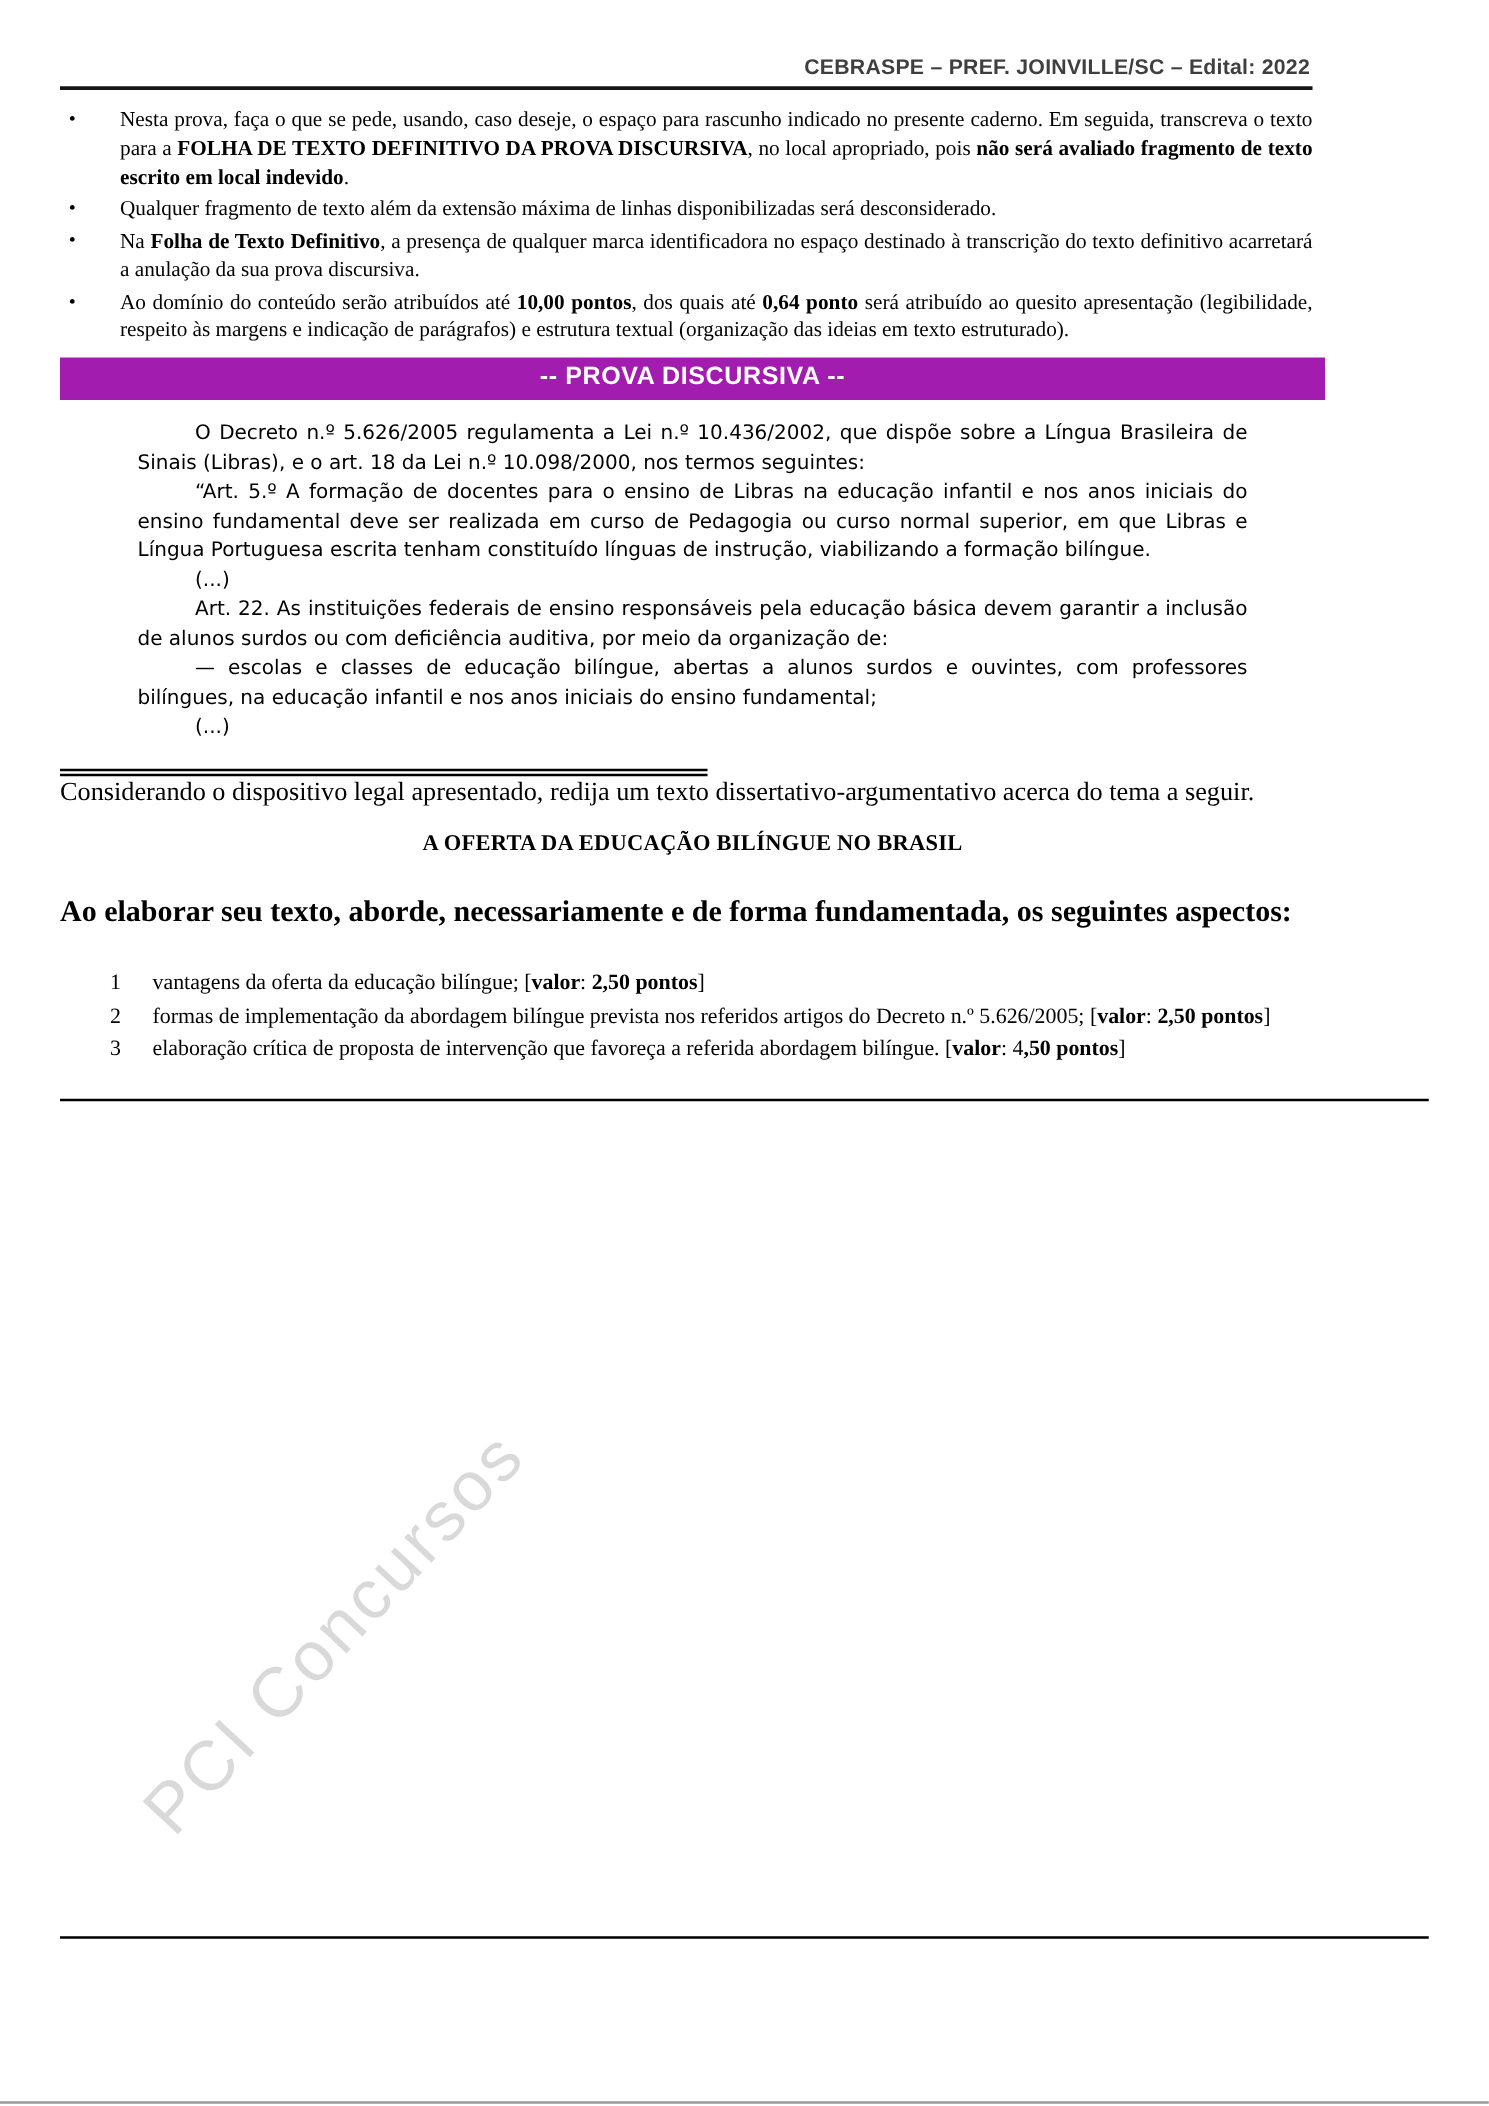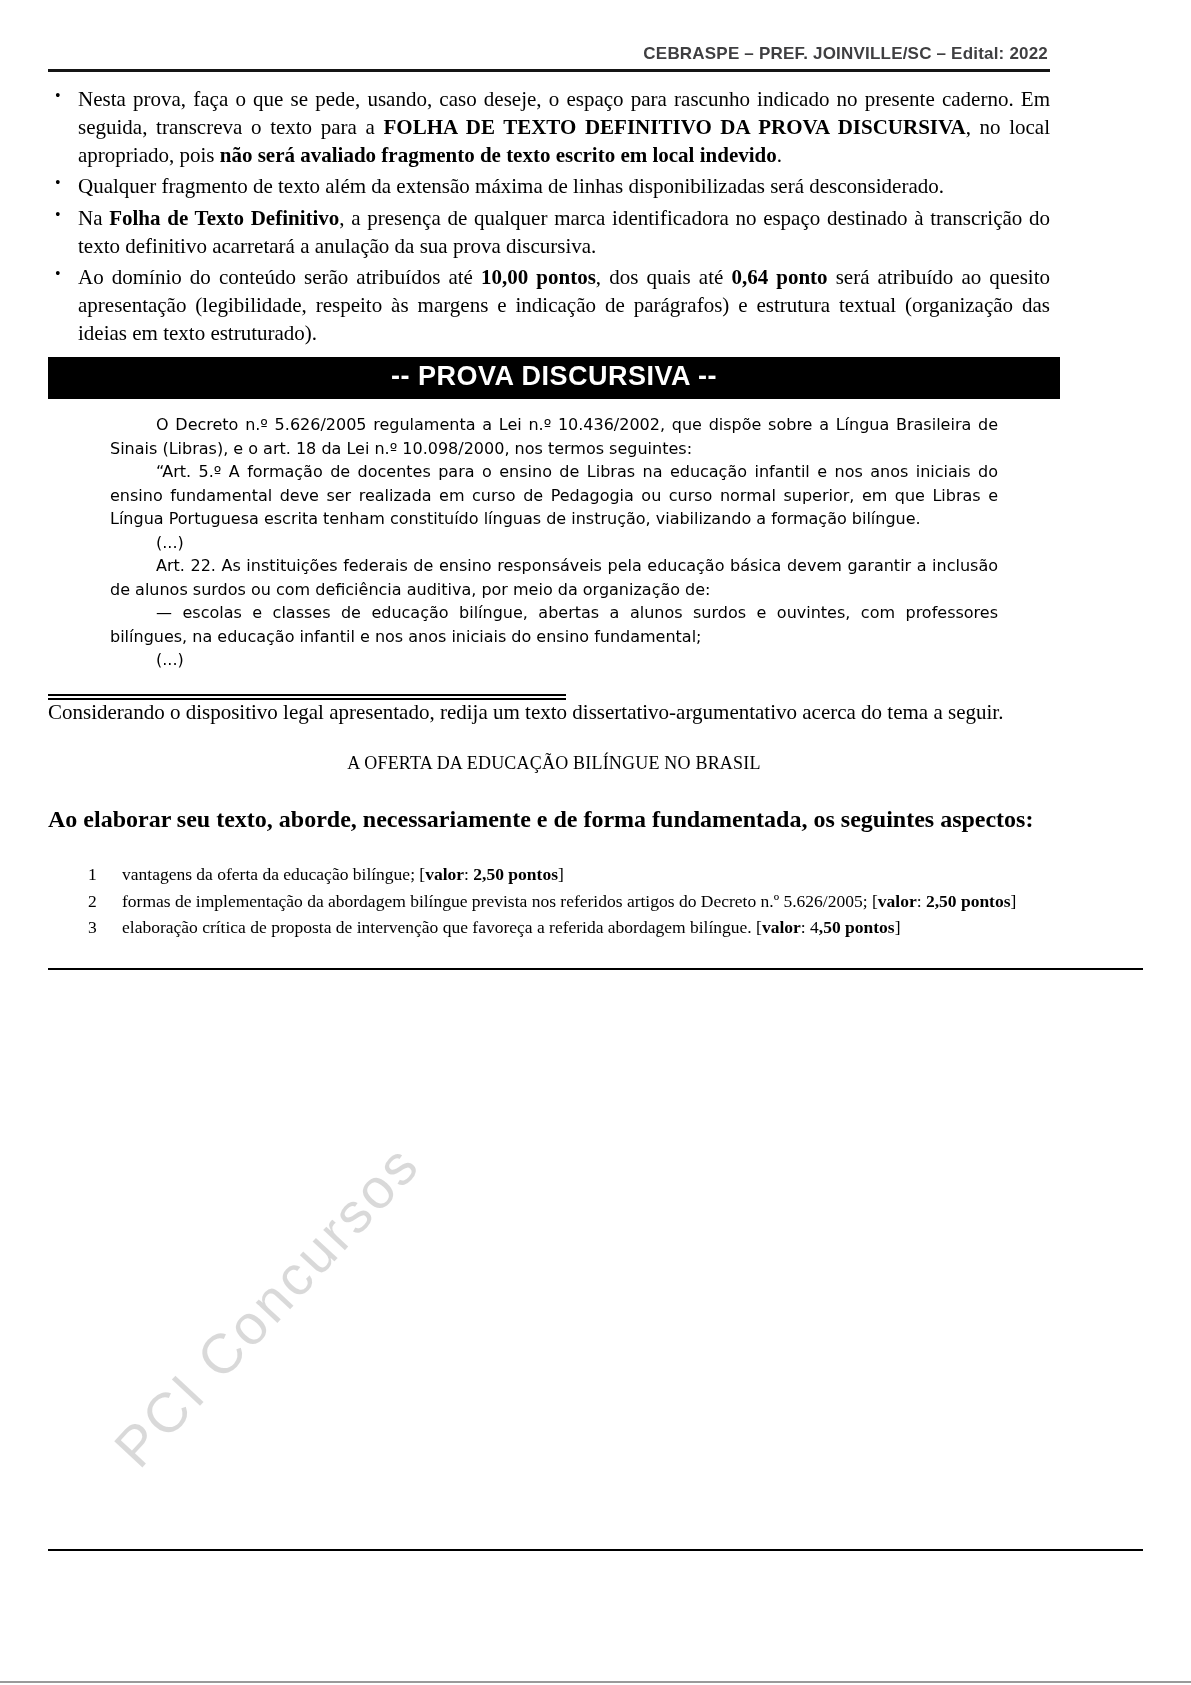--- a/index.html
+++ b/index.html
@@ -27,7 +27,7 @@
   .instructions { margin-top:13px; }
   .instr-item { display:flex; margin-bottom:3px; }
   .bullet-glyph { flex:0 0 30px; padding-left:7px; font-size:16px; line-height:1.34; }
-  .instr-text { flex:1; text-align:justify; font-size:21px; line-height:1.34; }
+  .instr-text { flex:1; text-align:justify; font-size:17px; line-height:1.34;margin-left:18px; }
   .b { font-weight:bold; }
 
   .banner {

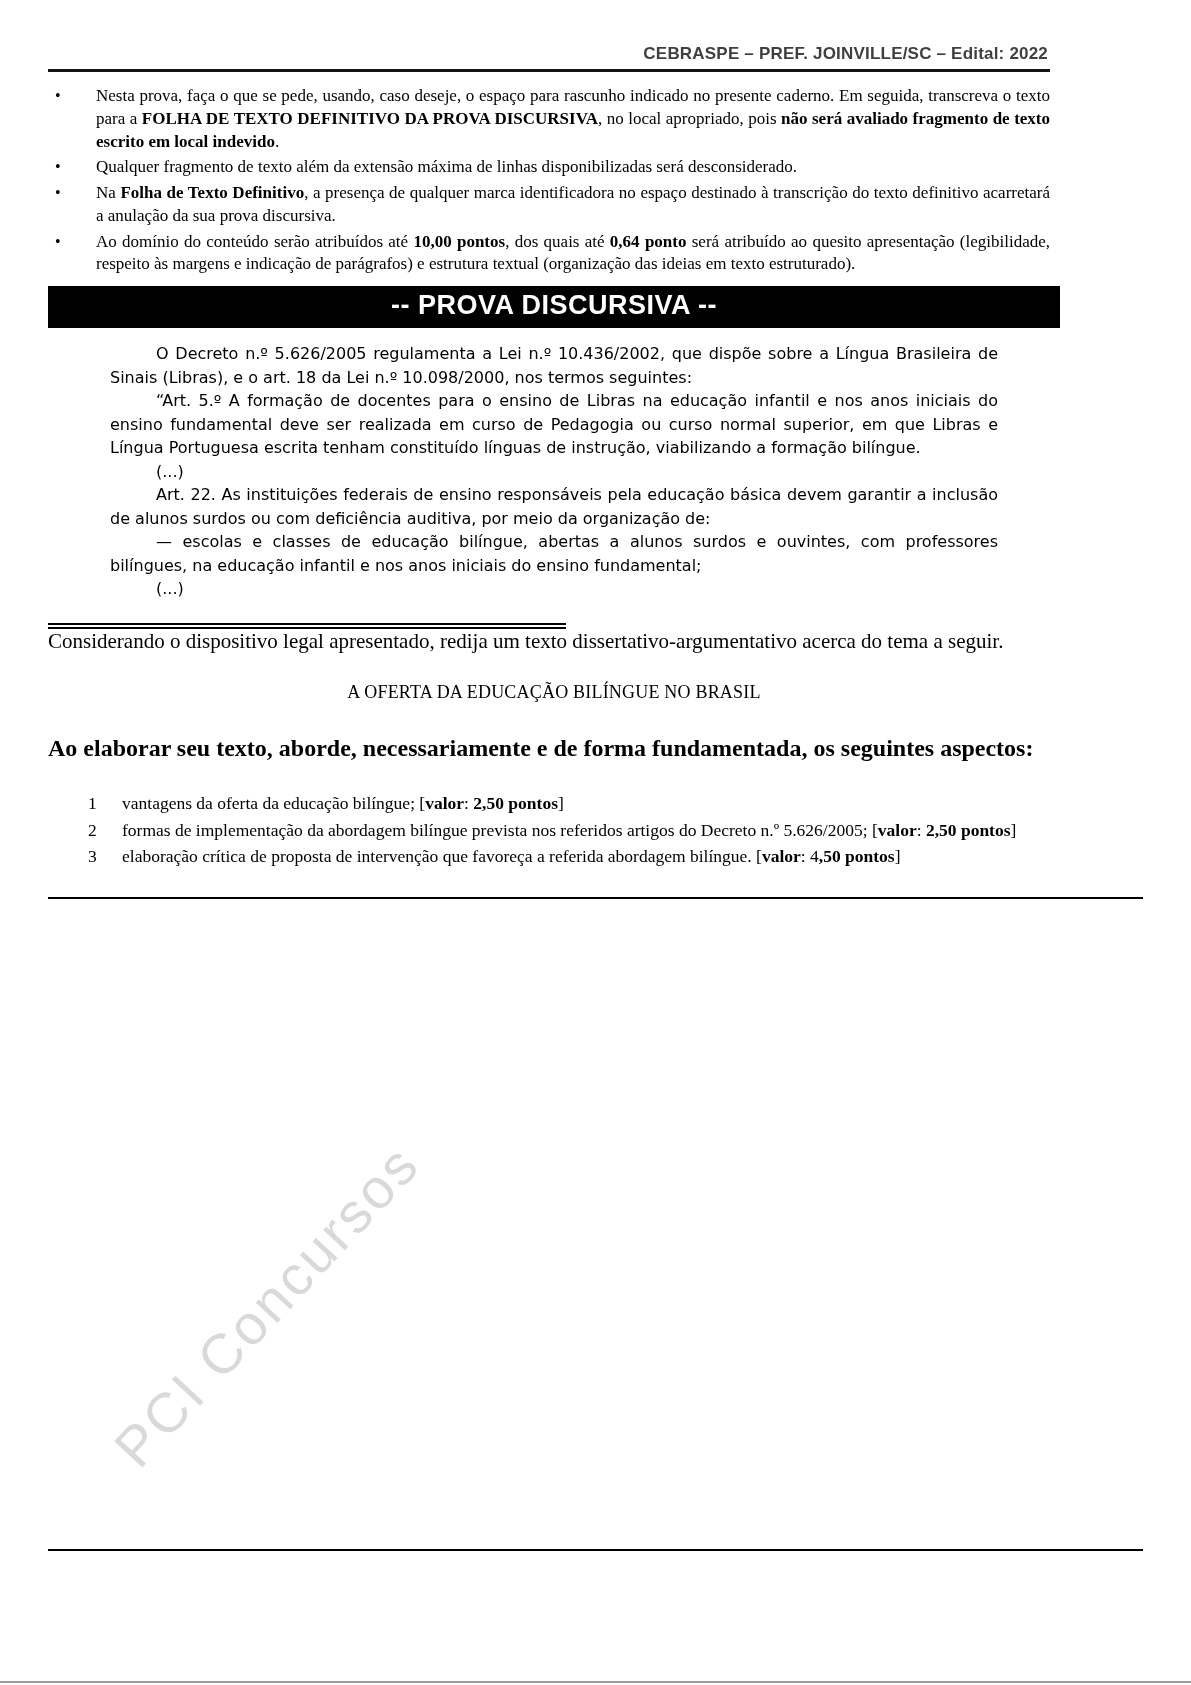--- a/index.html
+++ b/index.html
@@ -33,11 +33,11 @@
   .banner {
     margin-top:10px;
     width:1012px;
-    background:#000000;
+    background:#a21caf;
     color:#ffffff;
     font-family:"Liberation Sans", sans-serif;
     font-weight:bold;
-    font-size:27px;
+    font-size:20px;
     text-align:center;
     padding:4px 0 7px 0;
     letter-spacing:0.5px;

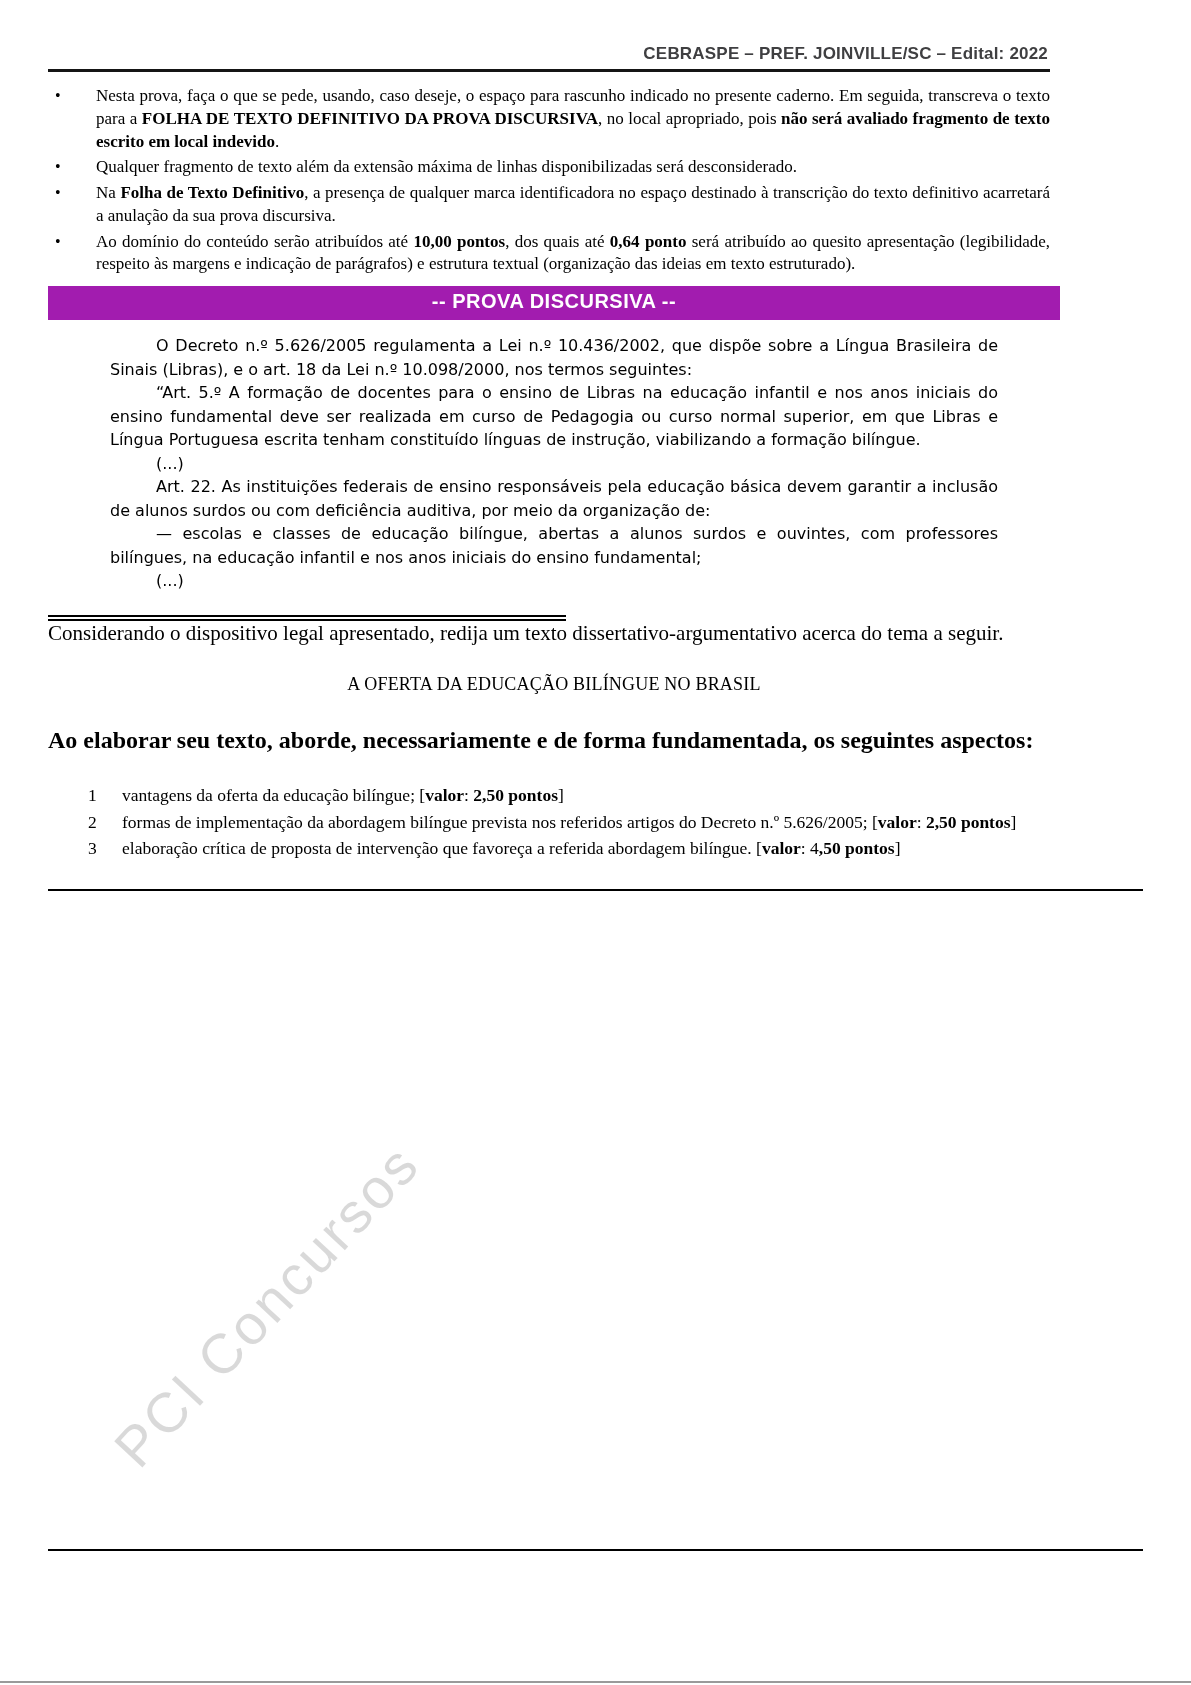--- a/index.html
+++ b/index.html
@@ -66,9 +66,9 @@
   .command { font-size:21px; }
   .theme-title {
     width:1012px;
-    margin-top:28px;
+    margin-top:18px;
     text-align:center;
-    font-weight:normal;
+    font-weight:bold;
     font-size:18px;
     letter-spacing:0.2px;
   }

